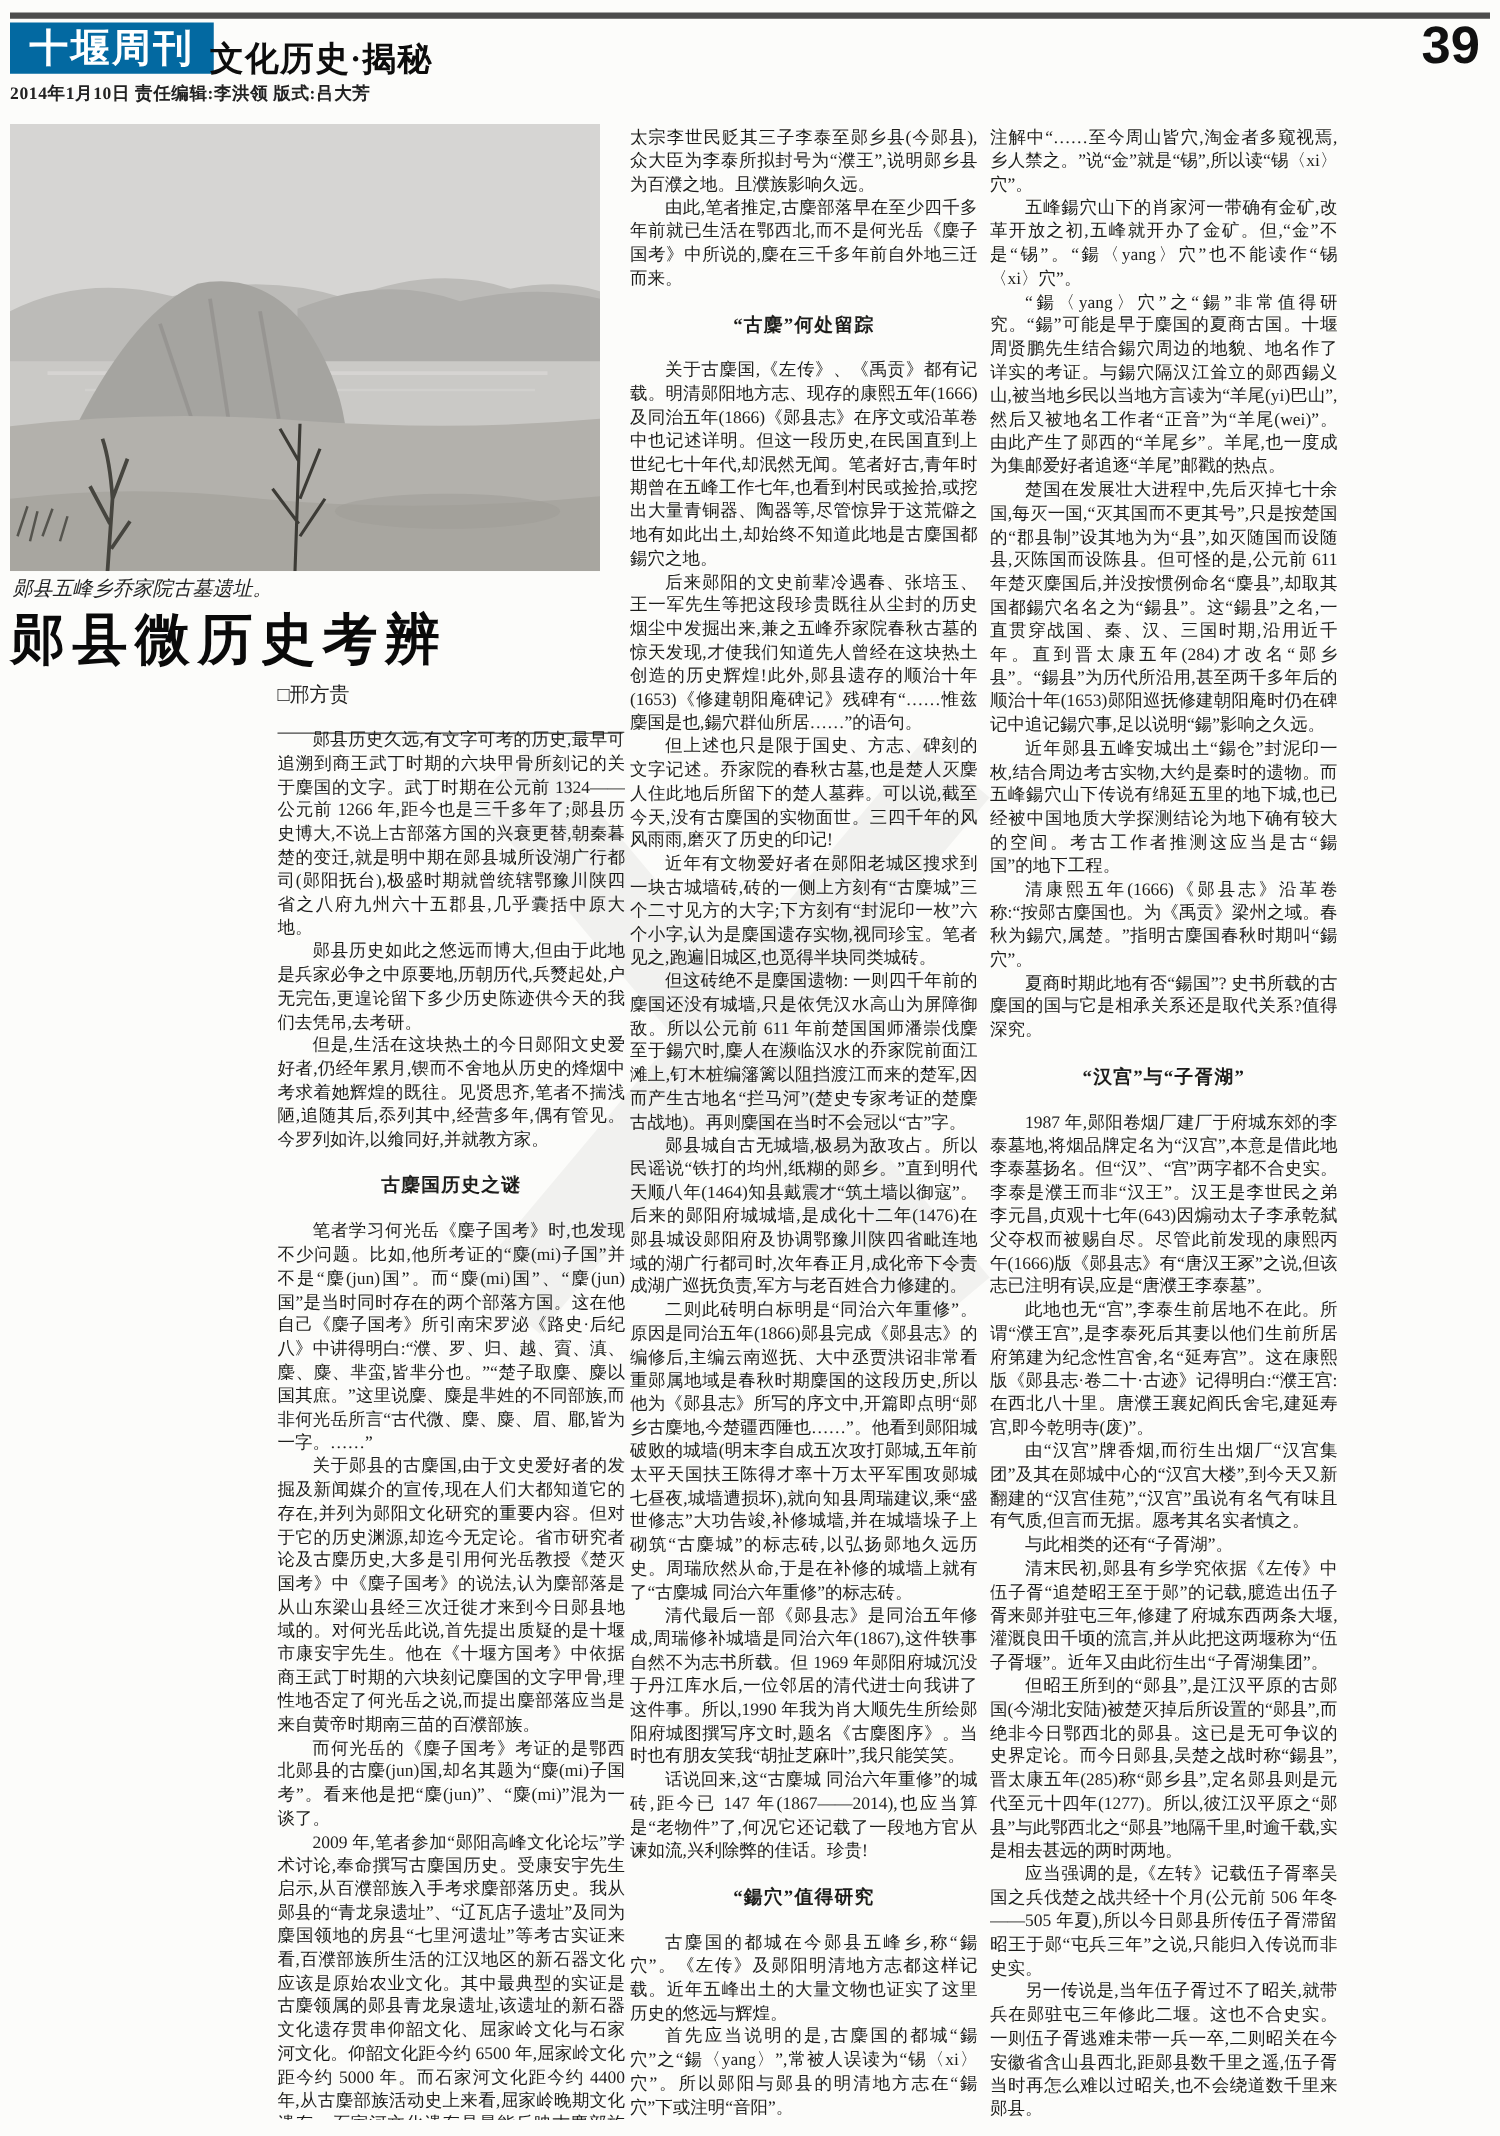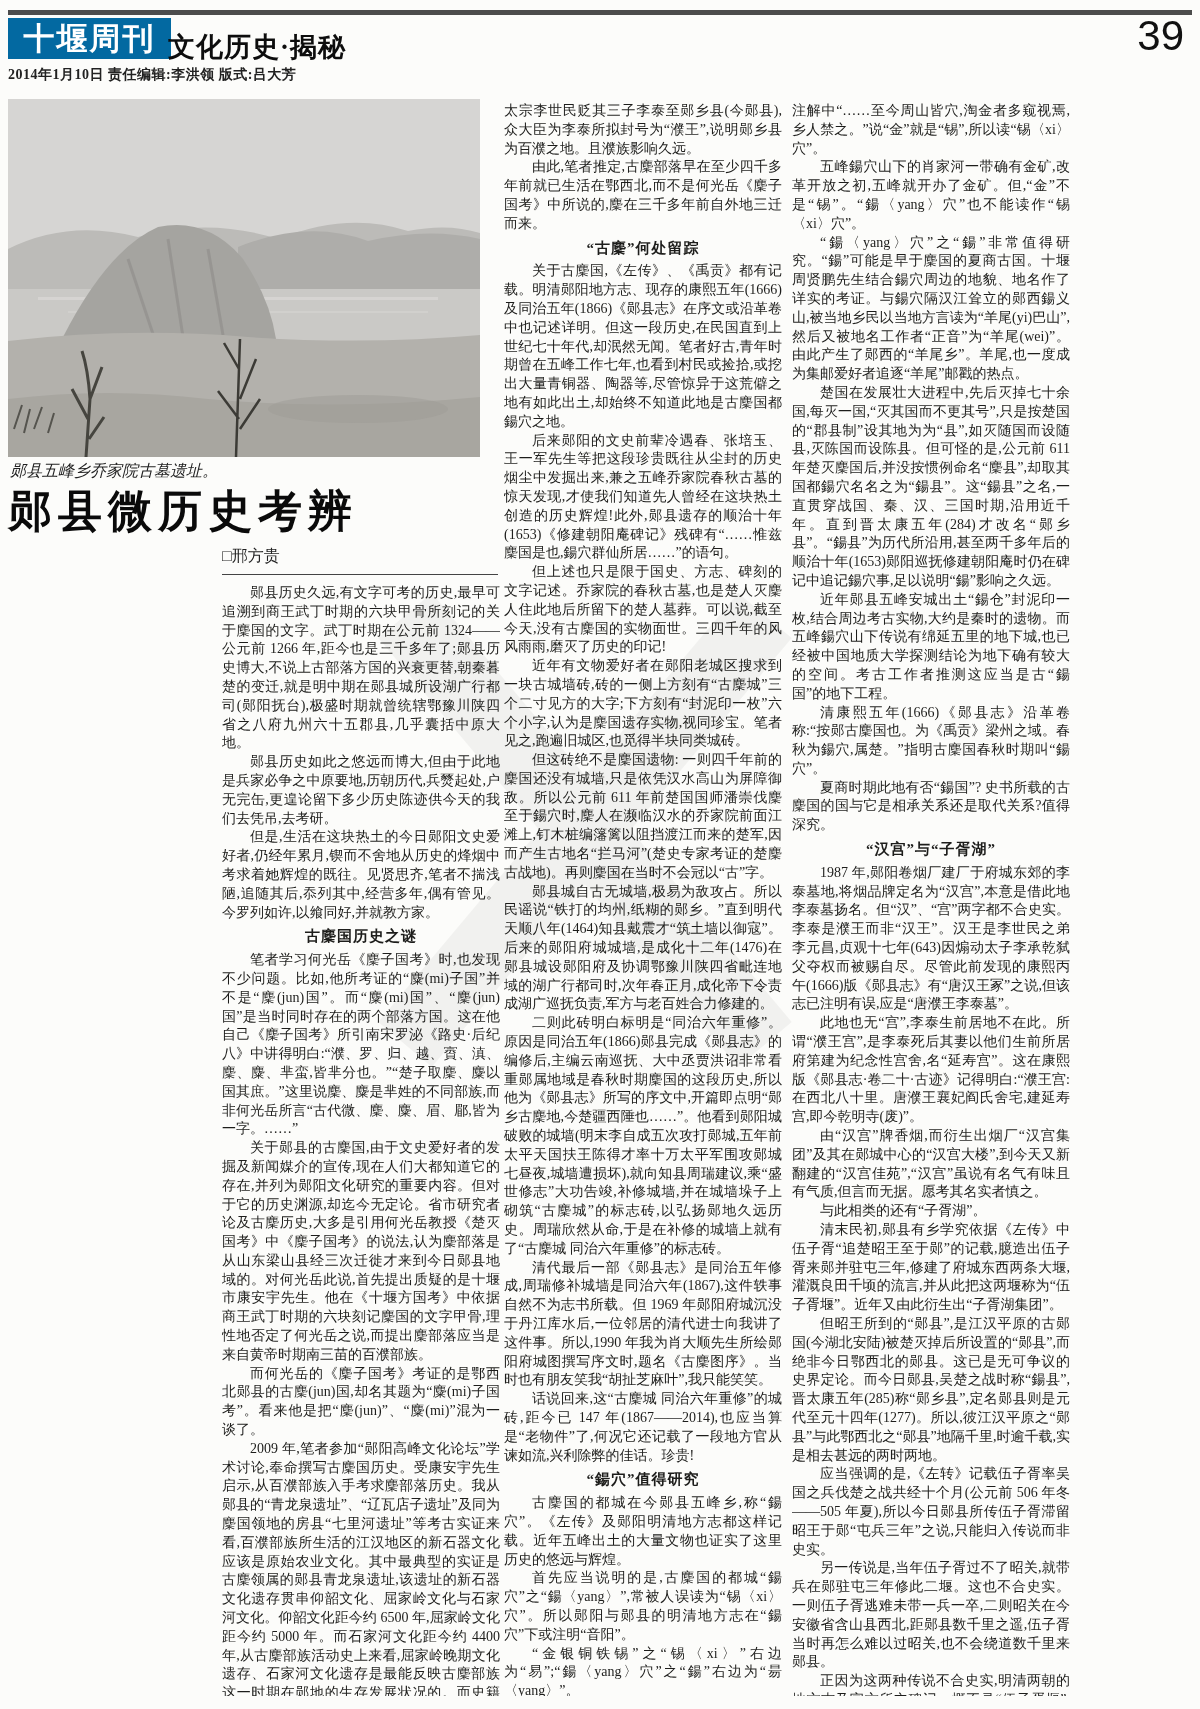--- a/index.html
+++ b/index.html
@@ -11,7 +11,7 @@
             font-size:31px;letter-spacing:2px;font-family:"Liberation Serif",serif;}
   .section-title{position:absolute;left:168px;top:29px;font-size:27px;font-weight:bold;
                  letter-spacing:1px;color:#0d0d0d;}
-  .pagenum{position:absolute;right:16px;top:12px;font-size:42px;font-weight:400;
+  .pagenum{position:absolute;right:16px;top:12px;font-size:42px;font-weight:700;
            font-family:"Liberation Sans","DejaVu Sans",sans-serif;color:#111;}
   .dateline{position:absolute;left:8px;top:66px;font-size:14px;
             font-weight:bold;color:#222;letter-spacing:.5px;}

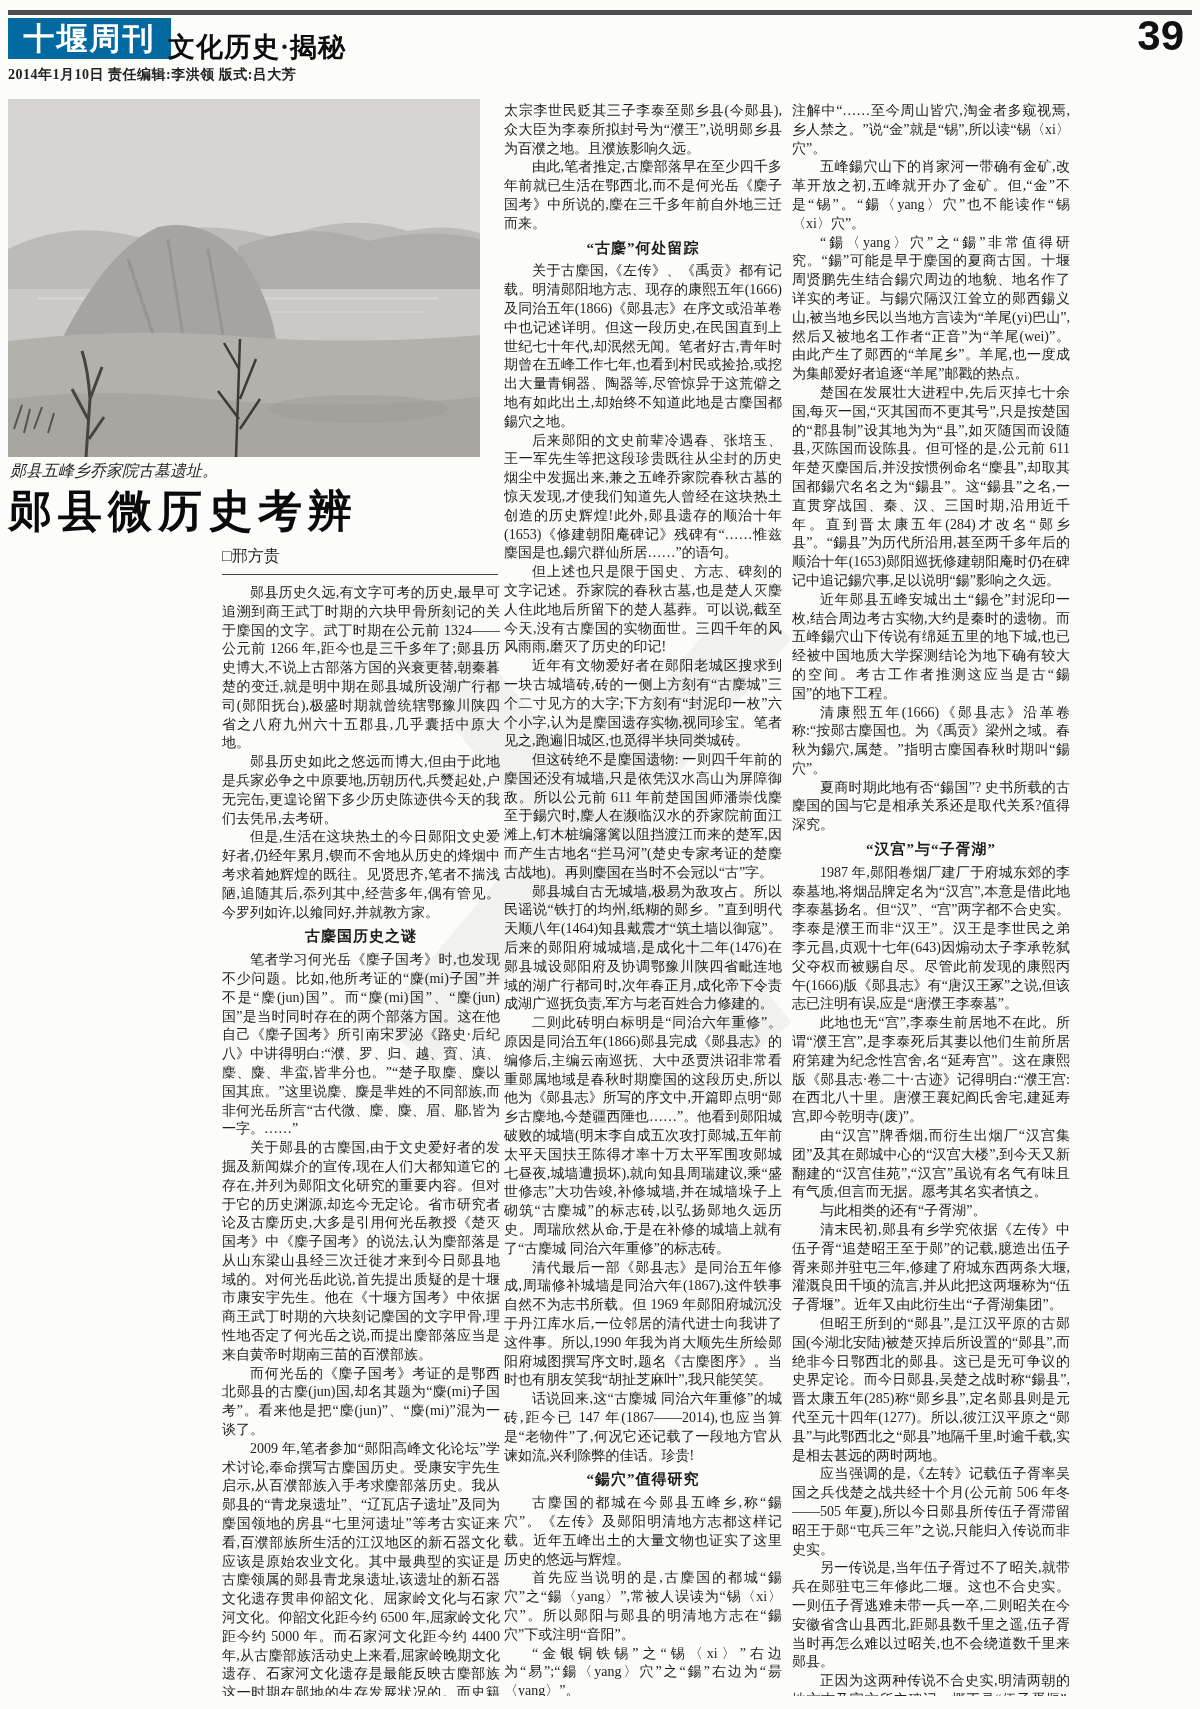--- a/index.html
+++ b/index.html
@@ -28,7 +28,7 @@
   #col3{left:792px;top:102px;height:1594px;}
   .para{margin:0;text-indent:2em;}
   .para.noindent{text-indent:0;}
-  .subhead{margin:5px 0;text-align:center;font-weight:bold;font-size:15px;letter-spacing:1px;}
+  .subhead{margin:18px 0;text-align:center;font-weight:bold;font-size:15px;letter-spacing:1px;}
   .watermark{position:absolute;left:300px;top:550px;width:560px;height:560px;opacity:.04;
              pointer-events:none;}
   .watermark div{position:absolute;background:#000;}

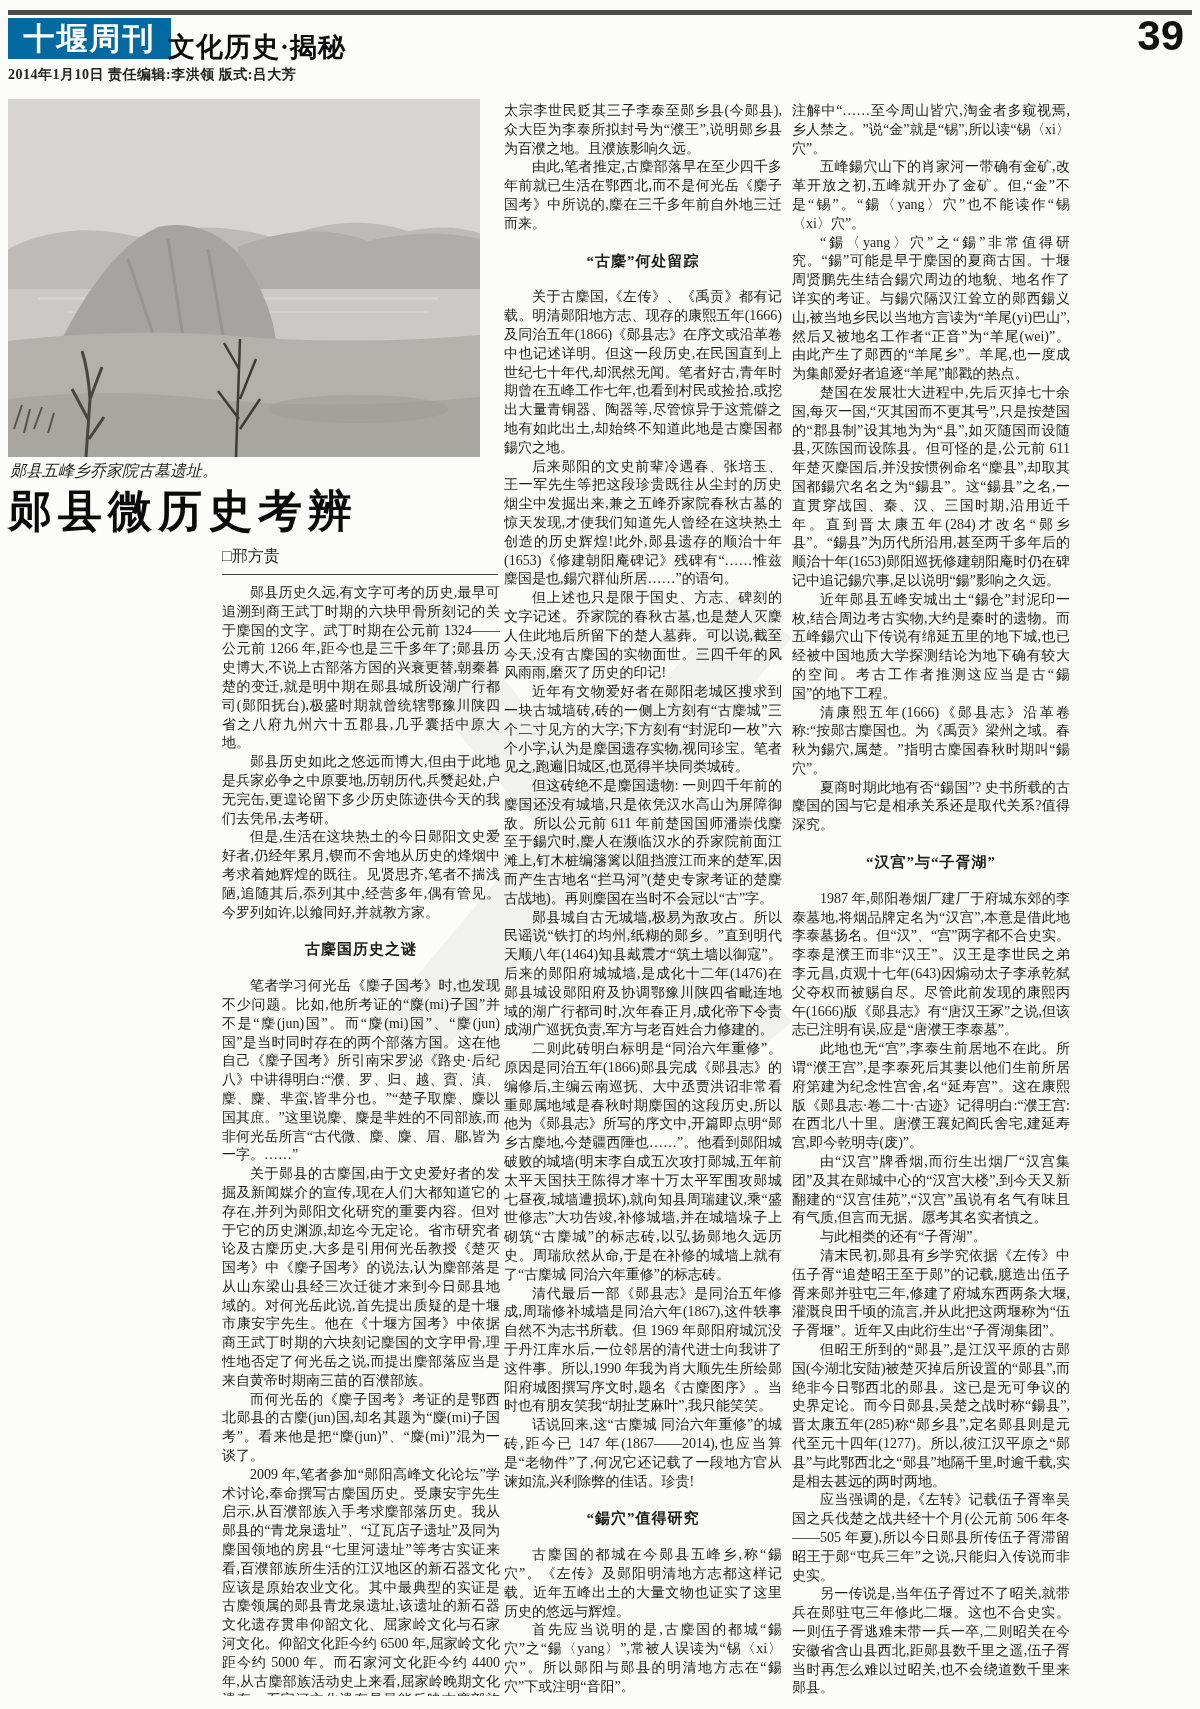--- a/index.html
+++ b/index.html
@@ -20,7 +20,7 @@
   .headline{position:absolute;left:8px;top:482px;font-size:44px;font-weight:bold;
             letter-spacing:6px;color:#0a0a0a;}
   .author{position:absolute;left:222px;top:546px;width:276px;font-size:16px;color:#222;
-          border-bottom:1.5px solid #444;padding-bottom:7px;}
+          border-bottom:1.5px solid #444;padding-bottom:19px;}
   .col{position:absolute;width:278px;text-align:justify;font-size:14px;line-height:18.8px;
        color:#1d1d1b;overflow:hidden;}
   #col1{left:222px;top:584px;height:1112px;}

